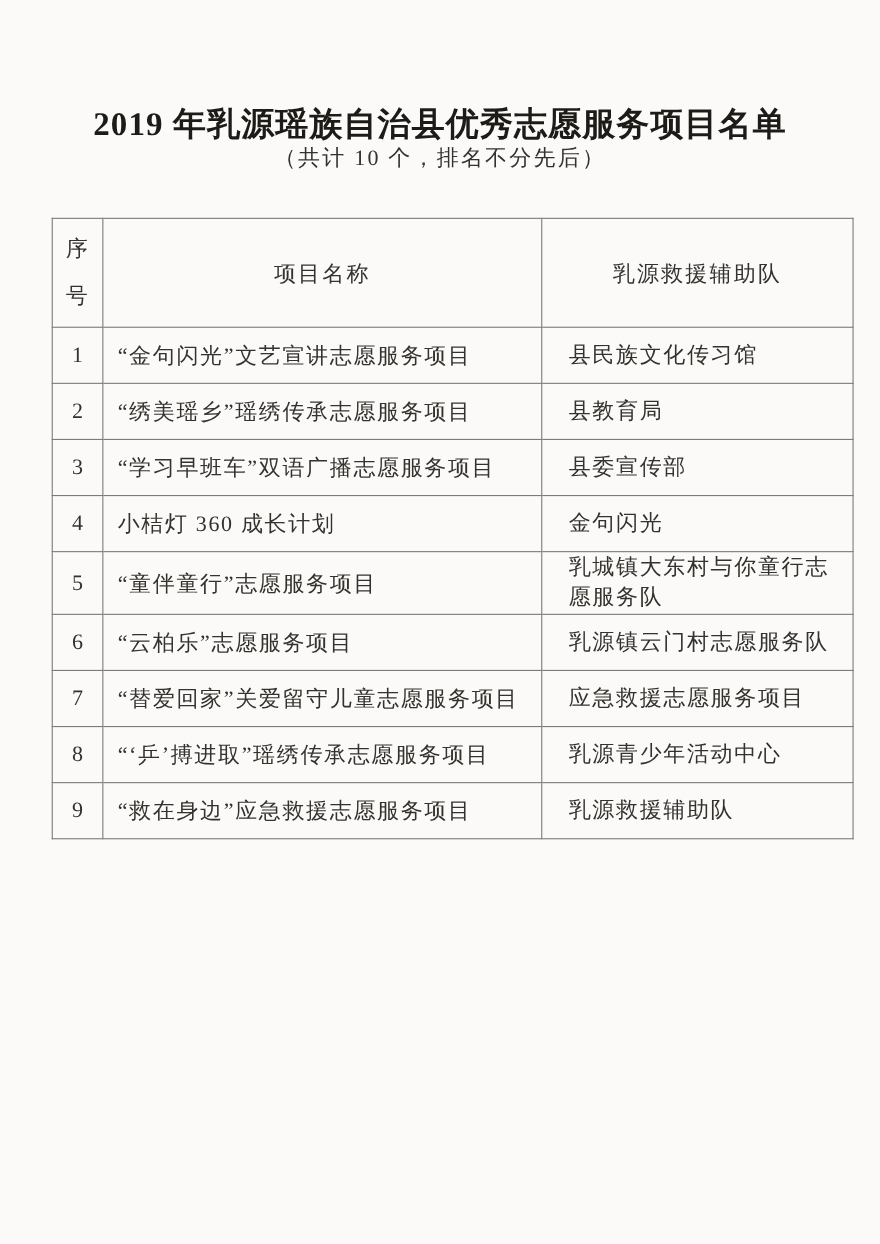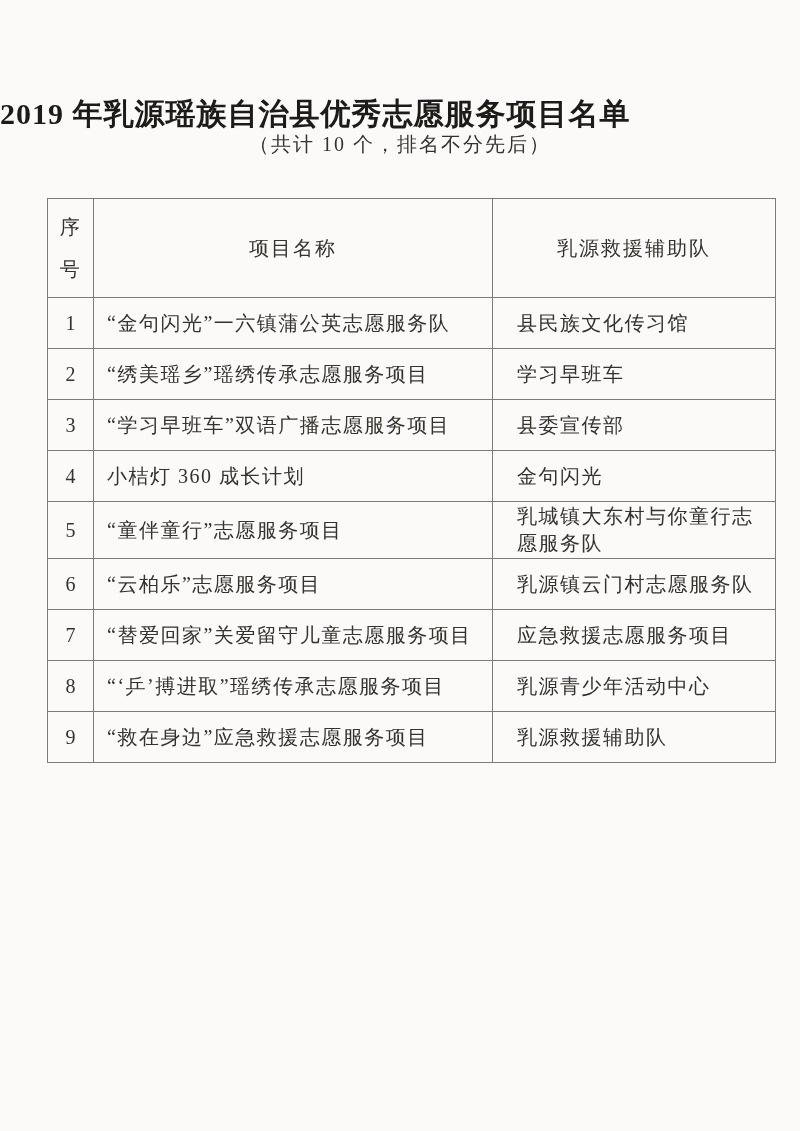--- a/index.html
+++ b/index.html
@@ -22,7 +22,7 @@
   }
   .title {
     margin: 96px 0 0 0;
-    text-align: left;
+    text-align: center;
     font-size: 30px;
     font-weight: bold;
     letter-spacing: 1px;

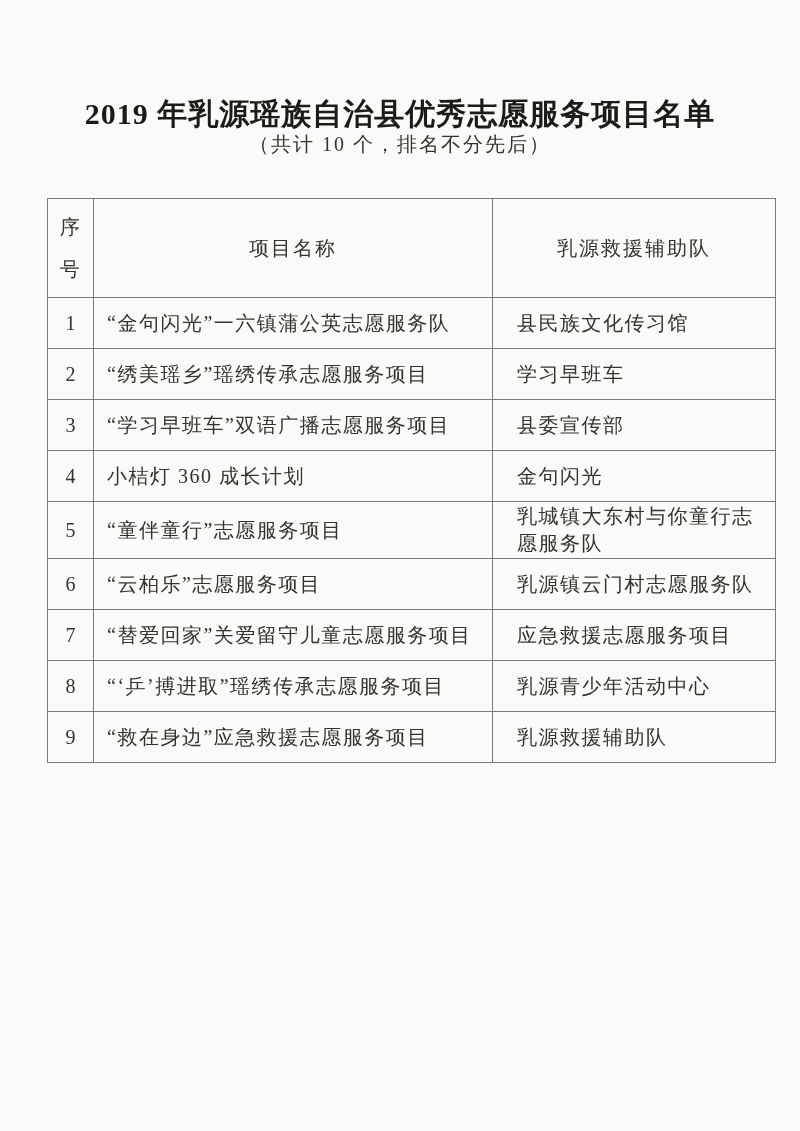--- a/index.html
+++ b/index.html
@@ -107,7 +107,7 @@
     <tbody>
   <tr>
     <td class="cell-no">1</td>
-    <td class="cell-name">“金句闪光”一六镇蒲公英志愿服务队</td>
+    <td class="cell-name">“金句闪光”文艺宣讲志愿服务项目</td>
     <td class="cell-team">县民族文化传习馆</td>
   </tr>
 

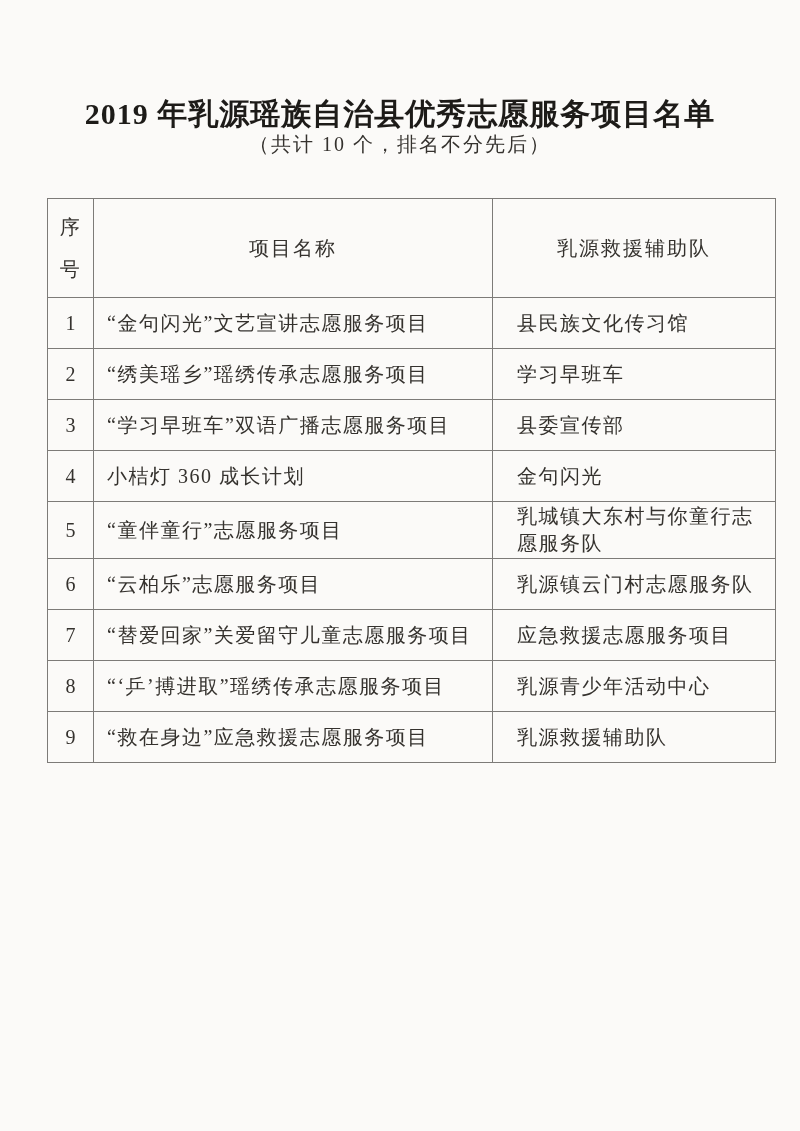--- a/index.html
+++ b/index.html
@@ -114,7 +114,7 @@
   <tr>
     <td class="cell-no">2</td>
     <td class="cell-name">“绣美瑶乡”瑶绣传承志愿服务项目</td>
-    <td class="cell-team">学习早班车</td>
+    <td class="cell-team">县教育局</td>
   </tr>
 
   <tr>

